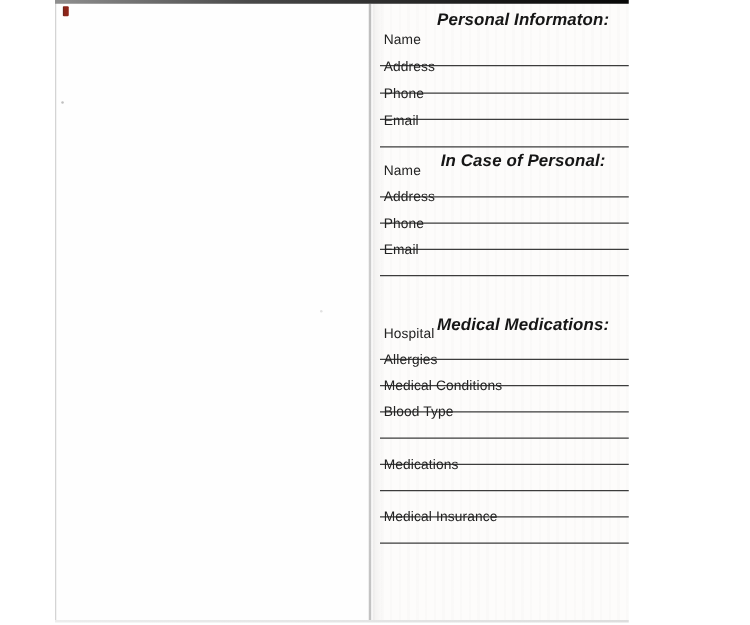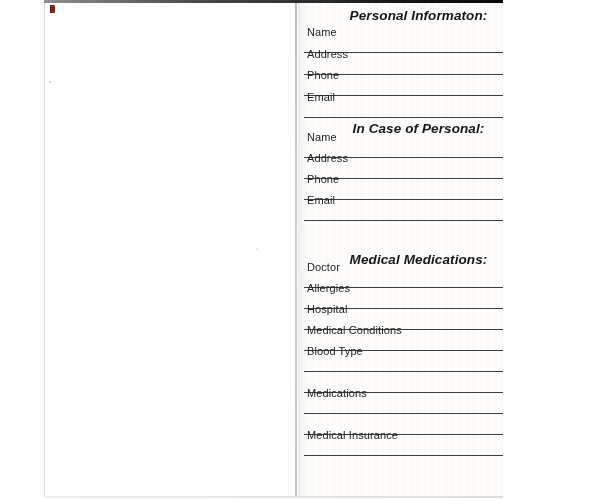--- a/index.html
+++ b/index.html
@@ -129,9 +129,6 @@
       <h2 class="sec-title">Medical Medications:</h2>
       <div class="rows">
         <div class="row">
-            <span class="lbl">Doctor</span>
-          </div>
-        <div class="row">
             <span class="lbl">Allergies</span>
           </div>
         <div class="row">

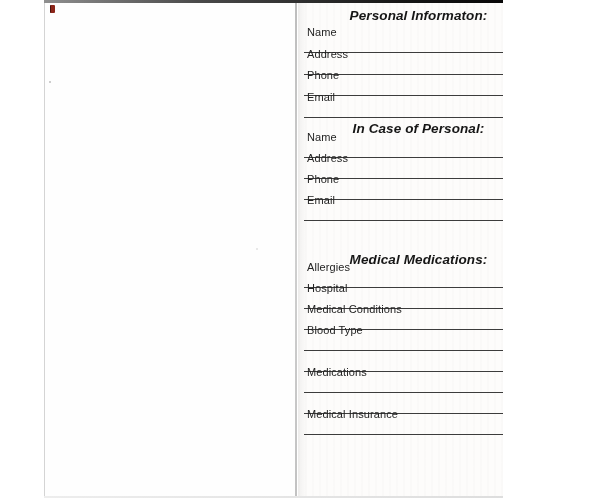--- a/index.html
+++ b/index.html
@@ -129,10 +129,10 @@
       <h2 class="sec-title">Medical Medications:</h2>
       <div class="rows">
         <div class="row">
-            <span class="lbl">Allergies</span>
+            <span class="lbl">Hospital</span>
           </div>
         <div class="row">
-            <span class="lbl">Hospital</span>
+            <span class="lbl">Allergies</span>
           </div>
         <div class="row">
             <span class="lbl">Medical Conditions</span>

